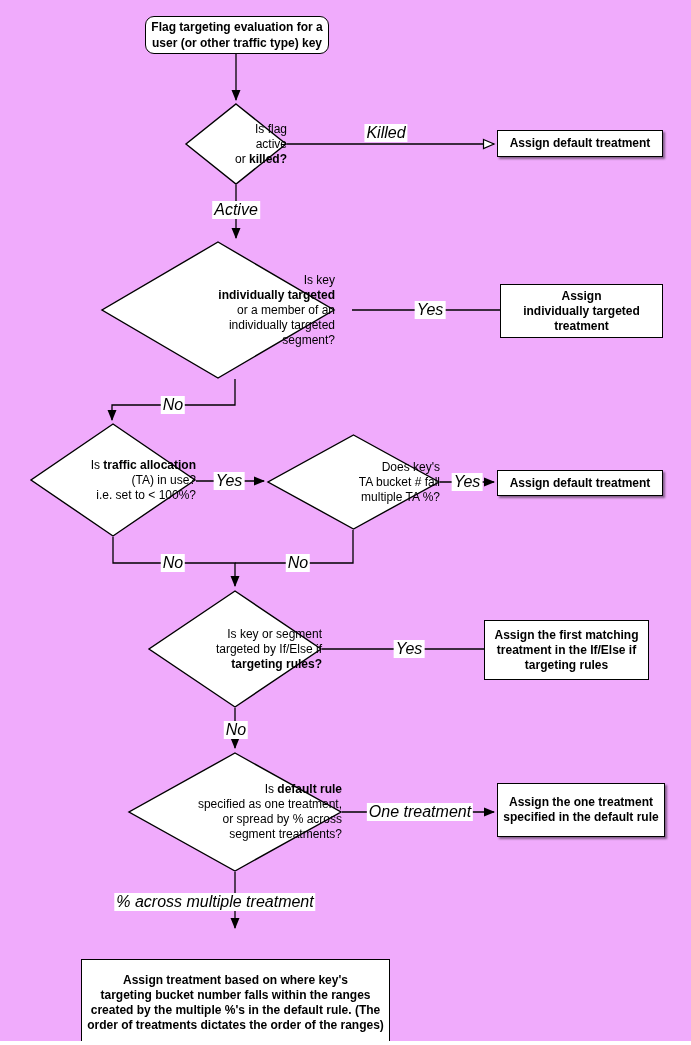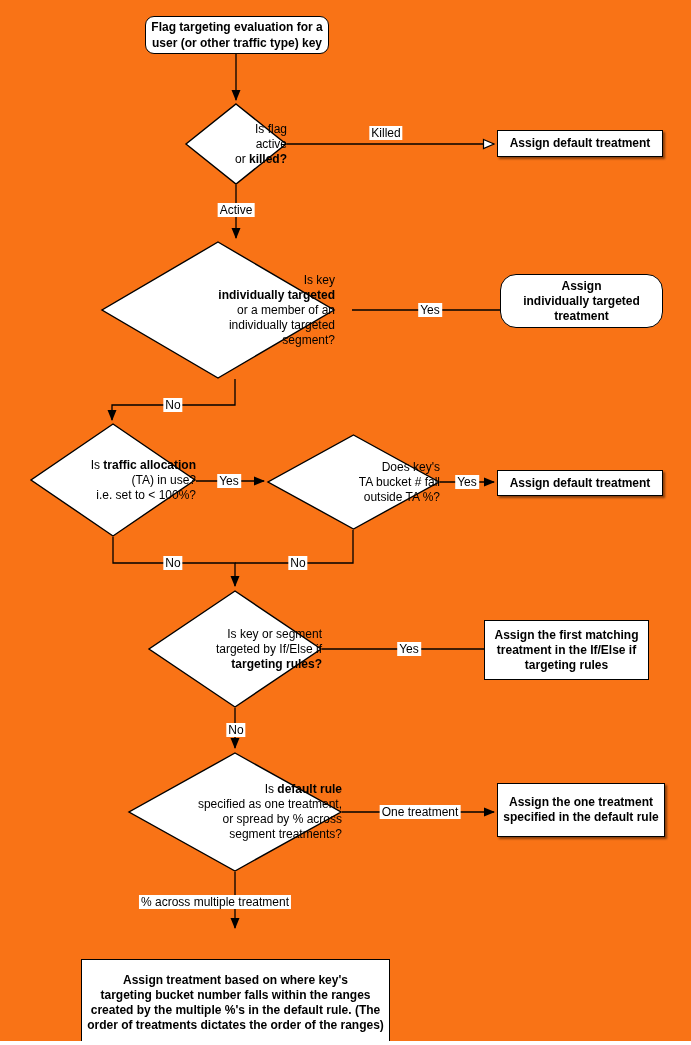--- a/index.html
+++ b/index.html
@@ -6,7 +6,7 @@
   #canvas {
     position:relative;
     width:691px; height:1041px;
-    background:#f97316;
+    background:#f0abfc;
     font-family:"Liberation Sans", sans-serif;
     color:#000;
     overflow:hidden;

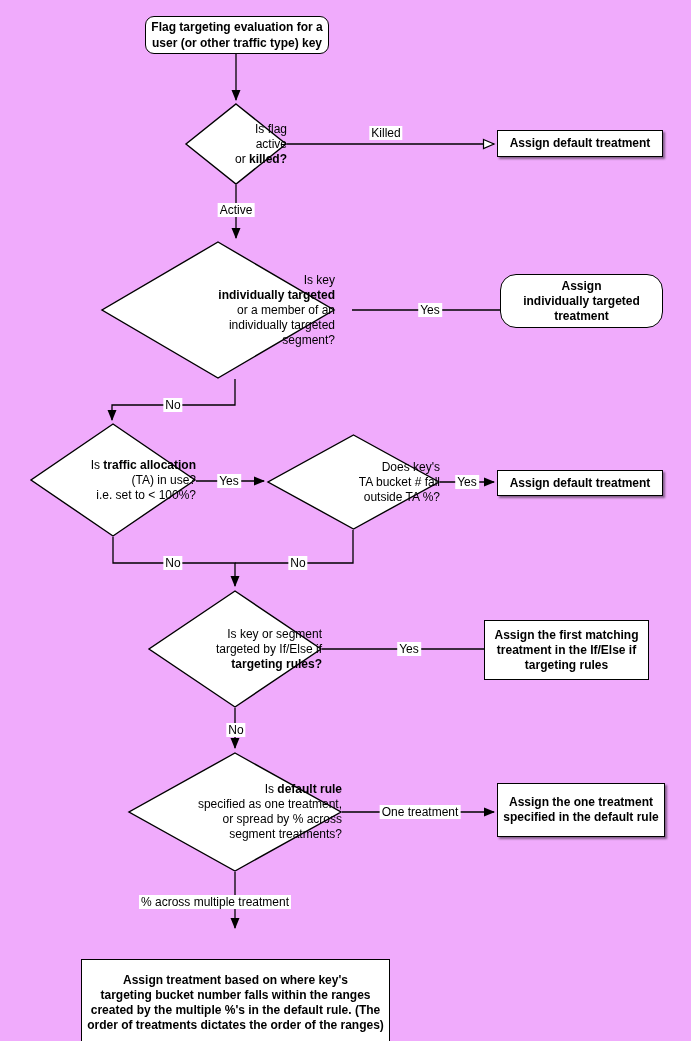--- a/index.html
+++ b/index.html
@@ -46,8 +46,9 @@
     transform:translate(-50%,-50%);
     background:#fff;
     padding:0 2px;
-    font-size:12px;
+    font-size:16px;
     white-space:nowrap;
+    font-style:italic;
   }
 </style>
 </head>

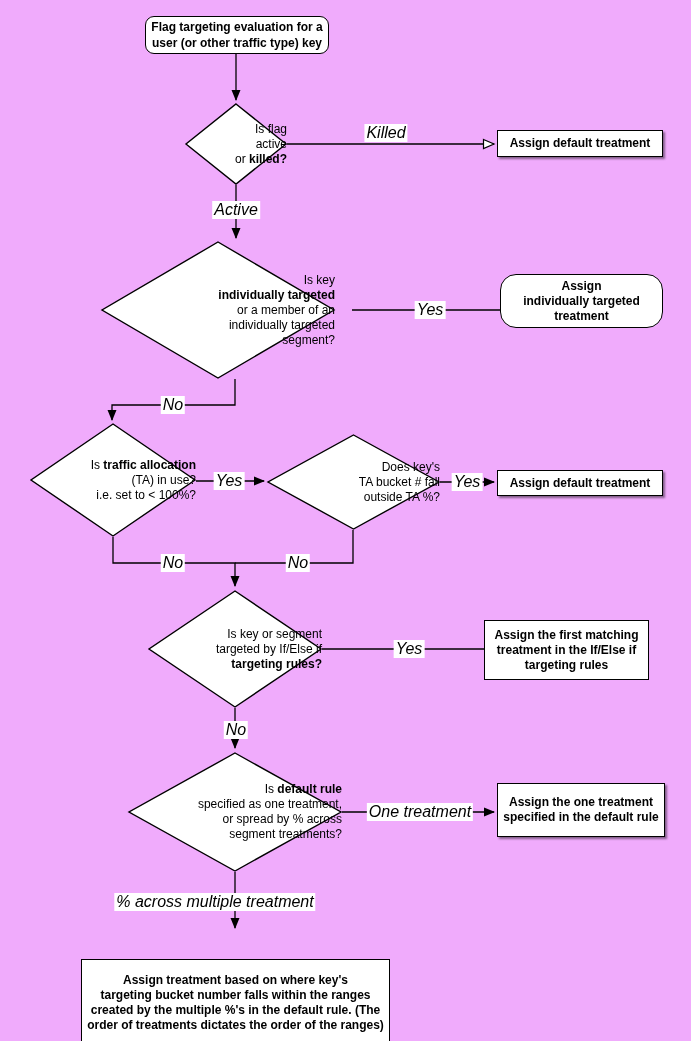--- a/index.html
+++ b/index.html
@@ -115,7 +115,7 @@
     </div>
   </div>
 
-  <div class="node rect-node" style="left:500px; top:274px; width:163px; height:54px;border-radius:16px;">
+  <div class="node rect-node" style="left:500px; top:284px; width:163px; height:54px;">
     <div>Assign</div>
     <div>individually targeted</div>
     <div>treatment</div>

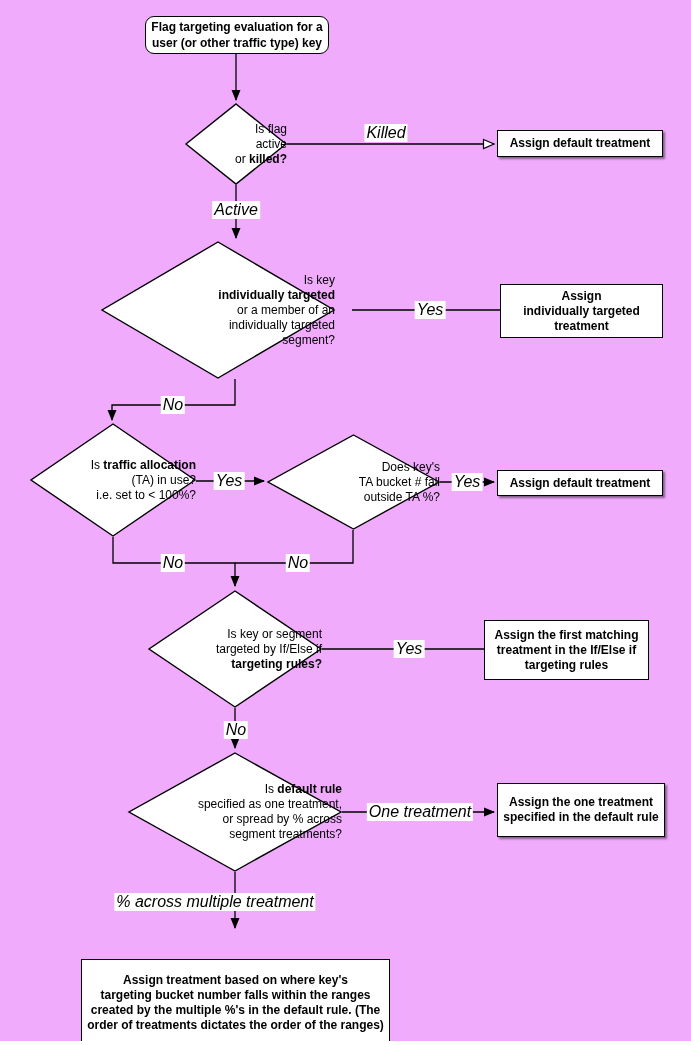--- a/index.html
+++ b/index.html
@@ -139,7 +139,7 @@
     <div class="dtext">
       <div><span>Does key's</span></div>
       <div><span>TA bucket # fall</span></div>
-      <div><span>outside TA %?</span></div>
+      <div><span>multiple TA %?</span></div>
     </div>
   </div>
 

